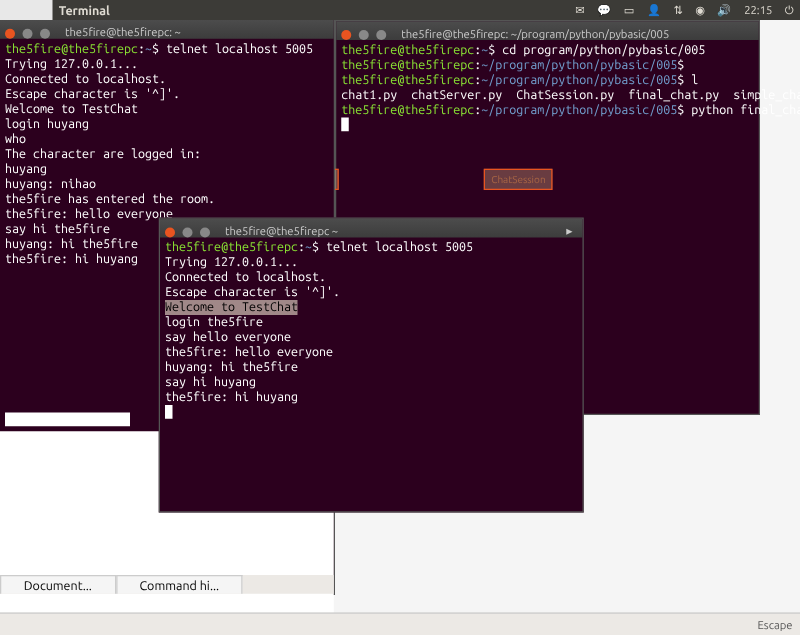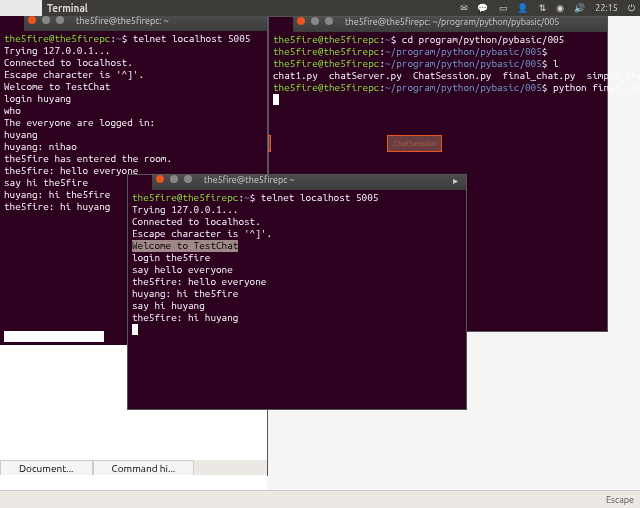--- a/index.html
+++ b/index.html
@@ -13,7 +13,7 @@
     .bg-area { position: absolute; top: 16px; left: 0; right: 0; bottom: 18px; background: #f5f5f5; }
     
     .terminal-window { position: absolute; background: #2c001e; border: 1px solid #555; }
-    .titlebar { height: 15px; background: linear-gradient(#4c4c4c, #3c3c3c); display: flex; align-items: flex-start; padding: 0 4px; gap: 6px; margin-left: 24px; }
+    .titlebar { height: 15px; background: linear-gradient(#4c4c4c, #3c3c3c); display: flex; align-items: flex-end; padding: 0 4px; gap: 6px; }
     .tb-btn { width: 8px; height: 8px; border-radius: 50%; }
     .tb-close { background: #e95420; }
     .tb-min { background: #888; }

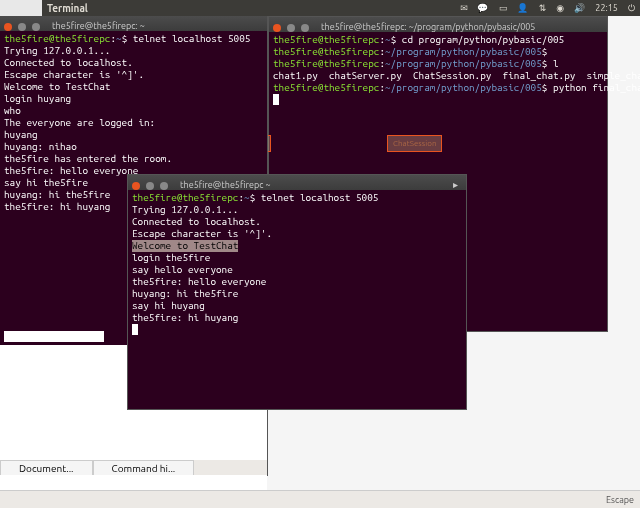--- a/index.html
+++ b/index.html
@@ -97,7 +97,7 @@
       <div class="line">Welcome to TestChat</div>
       <div class="line">login huyang</div>
       <div class="line">who</div>
-      <div class="line">The everyone are logged in:</div>
+      <div class="line">The character are logged in:</div>
       <div class="line">huyang</div>
       <div class="line">huyang: nihao</div>
       <div class="line">the5fire has entered the room.</div>

